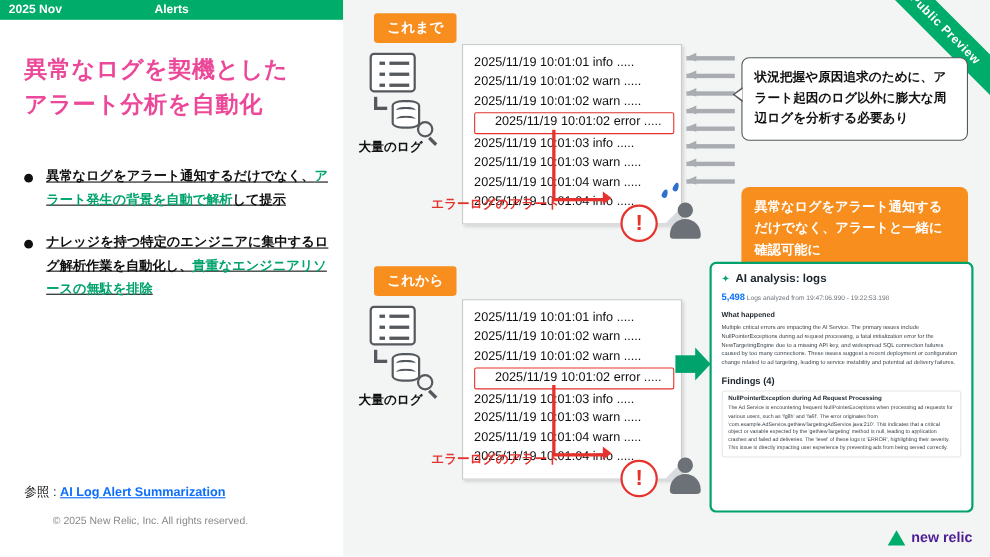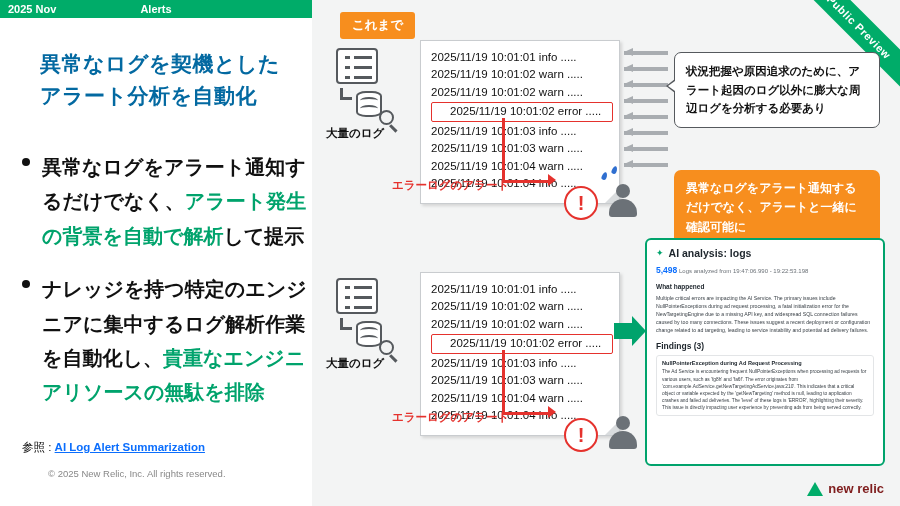--- a/index.html
+++ b/index.html
@@ -29,8 +29,8 @@
   .topbar .alerts { position: absolute; left: 50%; transform: translateX(-50%); }
 
   .headline {
-    position: absolute; left: 40px; top: 48px; width: 280px;
-    font-size: 21px; font-weight: bold; color: #0369a1;
+    position: absolute; left: 22px; top: 48px; width: 280px;
+    font-size: 21px; font-weight: bold; color: #ec4899;
     line-height: 1.5;
     letter-spacing: 0.5px;
   }

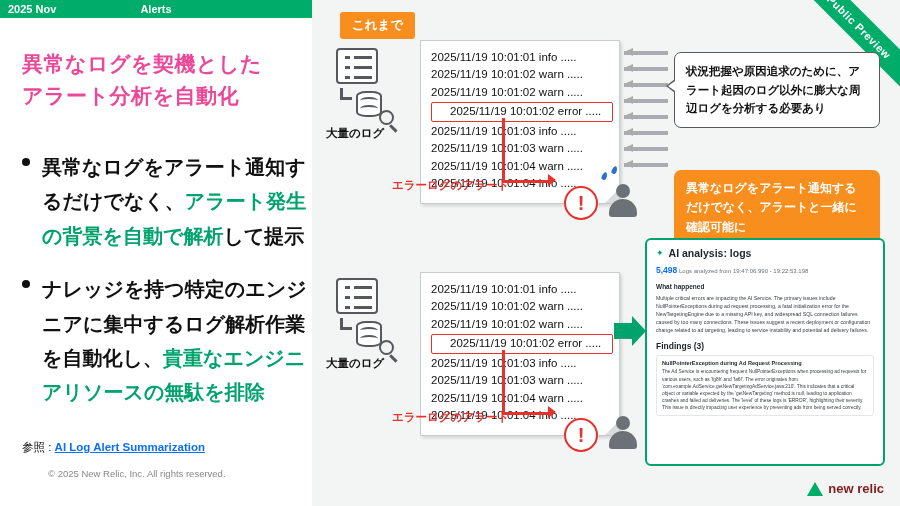--- a/index.html
+++ b/index.html
@@ -42,10 +42,11 @@
     position: relative;
     padding-left: 24px;
     margin-bottom: 19px;
-    font-size: 20px;
+    font-size: 12px;
     line-height: 1.72;
     color: #111111;
     font-weight: bold;
+    text-decoration: underline;
   }
   .bullet::before {
     content: "";

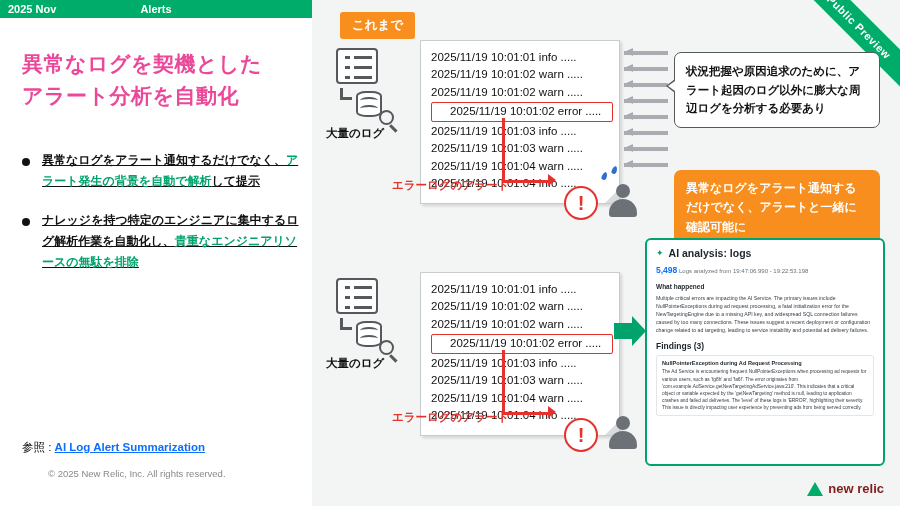--- a/index.html
+++ b/index.html
@@ -443,6 +443,7 @@
     <div class="sweat" style="left:290px; top:172px;"></div>
     <div class="sweat" style="left:300px; top:166px;"></div>
 
+    <div class="stage-label" id="label-future">これから</div>
 
     <div class="log-icon" style="left:24px; top:278px;">
       <i class="r1"></i>

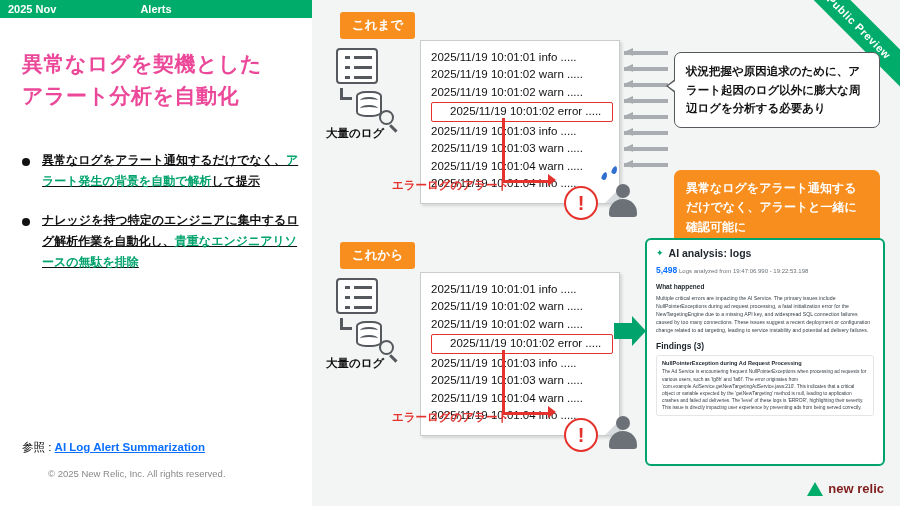--- a/index.html
+++ b/index.html
@@ -505,7 +505,7 @@
       </div>
       <div class="ai-sec-title">What happened</div>
       <div class="ai-para">Multiple critical errors are impacting the AI Service. The primary issues include NullPointerExceptions during ad request processing, a fatal initialization error for the NewTargetingEngine due to a missing API key, and widespread SQL connection failures caused by too many connections. These issues suggest a recent deployment or configuration change related to ad targeting, leading to service instability and potential ad delivery failures.</div>
-      <div class="ai-findings">Findings (3)</div>
+      <div class="ai-findings">Findings (4)</div>
       <div class="ai-finding-box">
         <div class="ai-finding-title">NullPointerException during Ad Request Processing</div>
         <div class="ai-finding-body">The Ad Service is encountering frequent NullPointerExceptions when processing ad requests for various users, such as 'fg8h' and 'fa6f'. The error originates from 'com.example.AdService.getNewTargetingAdService.java:210'. This indicates that a critical object or variable expected by the 'getNewTargeting' method is null, leading to application crashes and failed ad deliveries. The 'level' of these logs is 'ERROR', highlighting their severity. This issue is directly impacting user experience by preventing ads from being served correctly.</div>

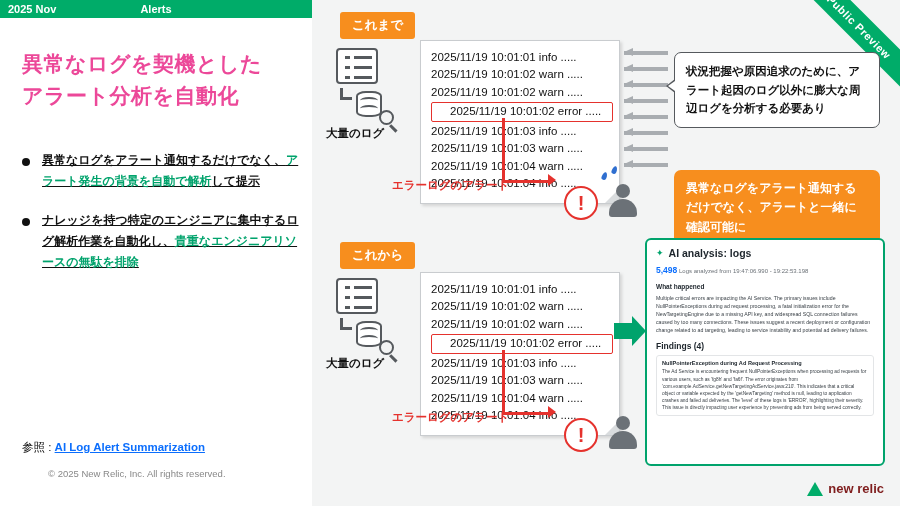--- a/index.html
+++ b/index.html
@@ -320,7 +320,7 @@
     border-right: 8px solid transparent;
     border-bottom: 14px solid #00ac69;
   }
-  .newrelic-logo .txt { font-size: 13px; font-weight: bold; color: #7f1d1d; text-align: center; }
+  .newrelic-logo .txt { font-size: 13px; font-weight: bold; color: #4c1d95; text-align: center; }
 </style>
 </head>
 <body>

